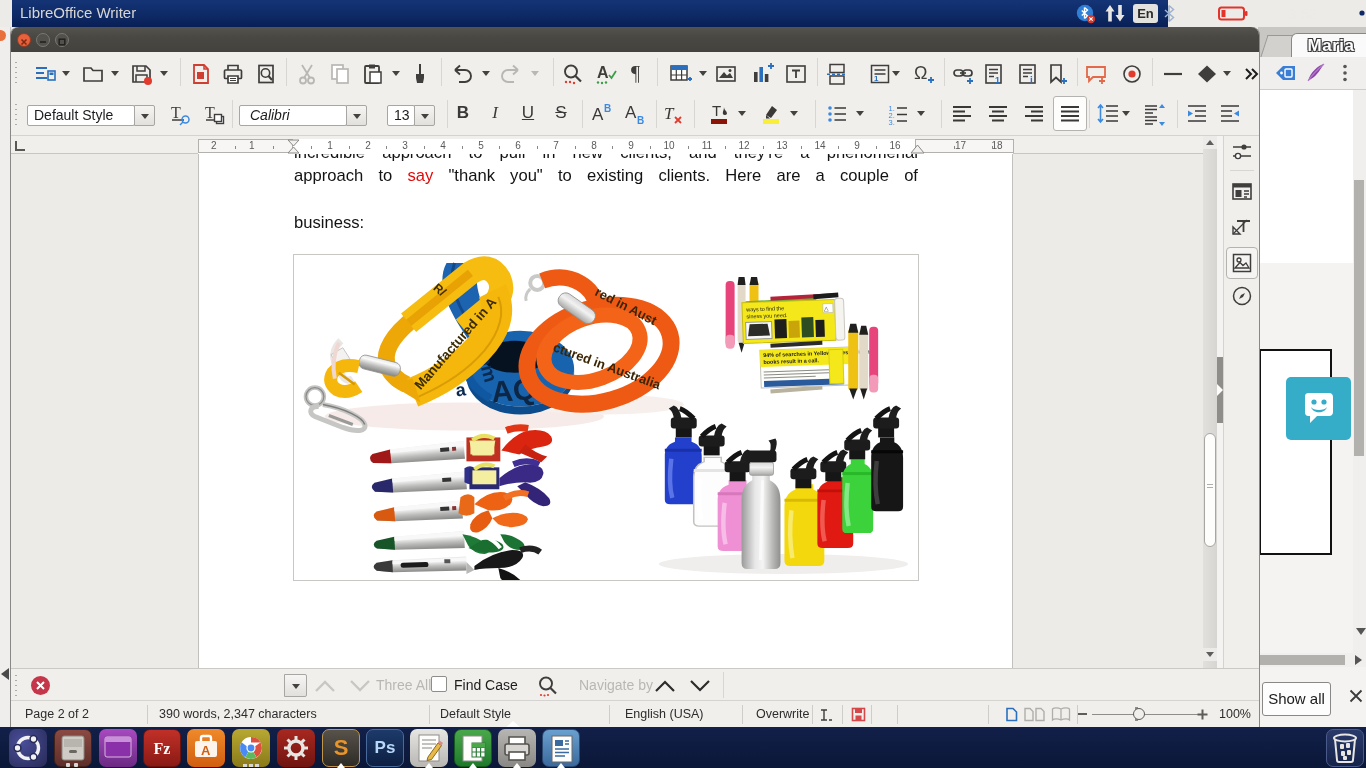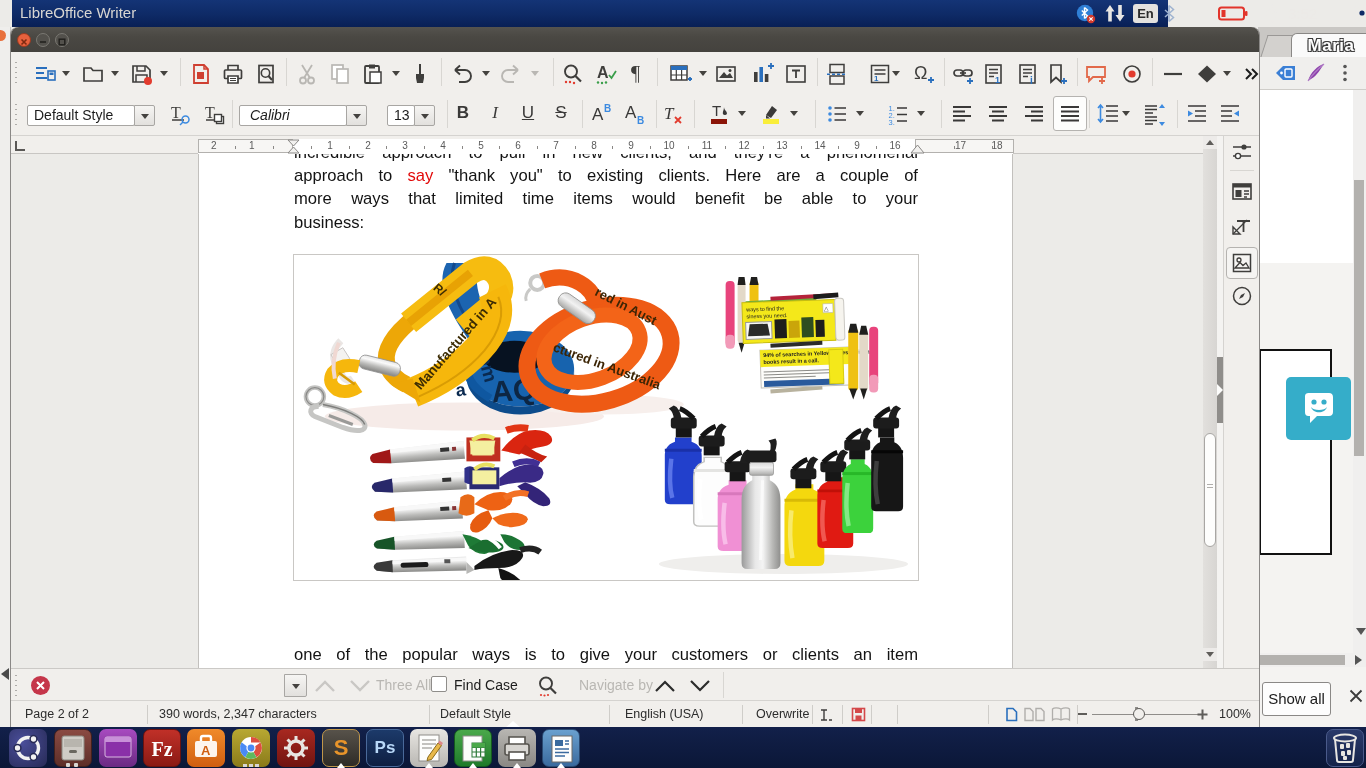--- a/index.html
+++ b/index.html
@@ -574,7 +574,6 @@
     <div id="page"></div>
     <div class="dline" style="top:-11.4px;"><span class="j">incredible&nbsp;approach&nbsp;to&nbsp;pull&nbsp;in&nbsp;new&nbsp;clients,&nbsp;and&nbsp;they're&nbsp;a&nbsp;phenomenal</span></div>
     <div class="dline" style="top:12px;">approach to <span style="color:#e20a0a">say</span> "thank you" to existing clients. Here are a couple of</div>
-    <div class="dline" style="top:35.4px;">more ways that limited time items would benefit be able to your</div>
     <div class="dline" style="top:58.8px;text-align-last:left;">business:</div>
     <div class="dline" style="top:490.9px;">one of the popular ways is to give your customers or clients an item</div>
 

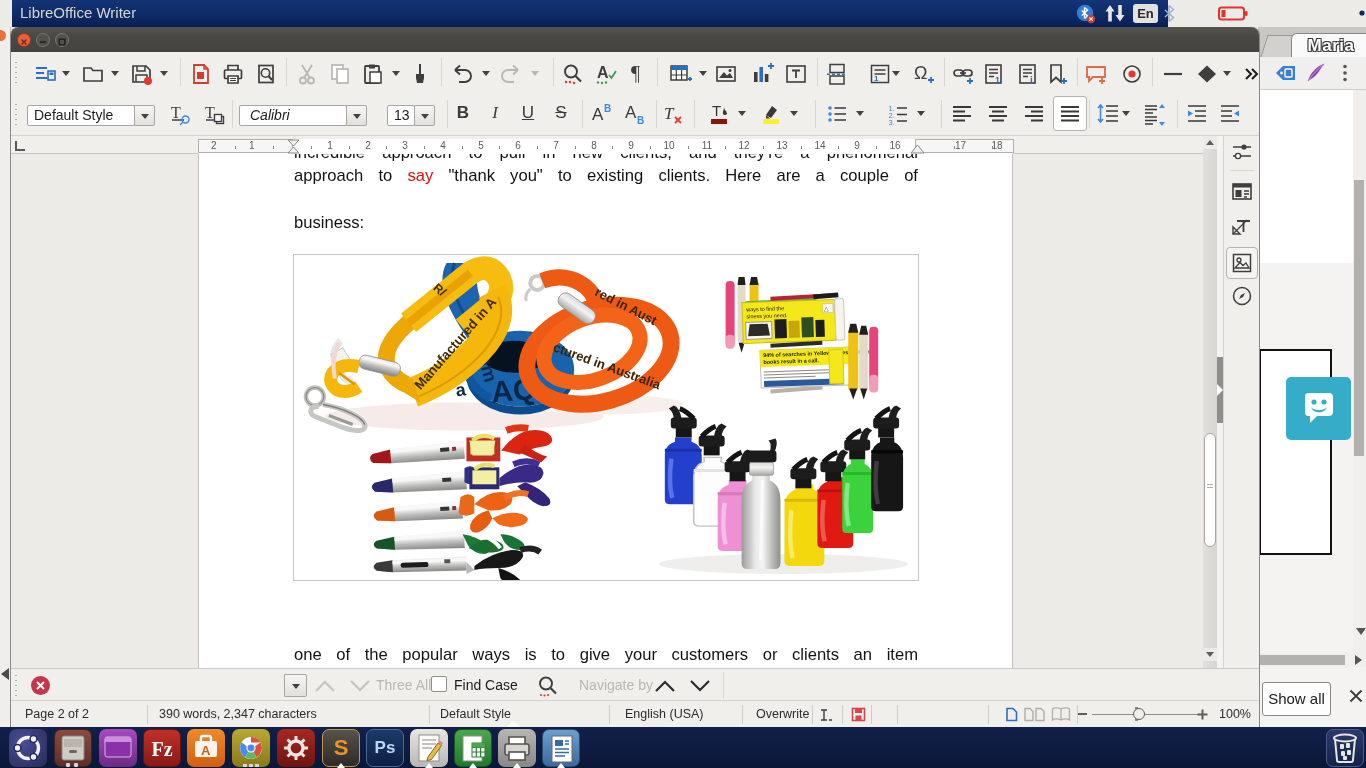--- a/index.html
+++ b/index.html
@@ -575,7 +575,6 @@
     <div class="dline" style="top:-11.4px;"><span class="j">incredible&nbsp;approach&nbsp;to&nbsp;pull&nbsp;in&nbsp;new&nbsp;clients,&nbsp;and&nbsp;they're&nbsp;a&nbsp;phenomenal</span></div>
     <div class="dline" style="top:12px;">approach to <span style="color:#e20a0a">say</span> "thank you" to existing clients. Here are a couple of</div>
     <div class="dline" style="top:58.8px;text-align-last:left;">business:</div>
-    <div class="dline" style="top:490.9px;">one of the popular ways is to give your customers or clients an item</div>
 
     <div class="abs" style="left:282px;top:100px;width:626px;height:327px;border:1px solid #c9c7c4;background:#fff;">
       <svg width="624" height="325" viewBox="0 0 624 326">

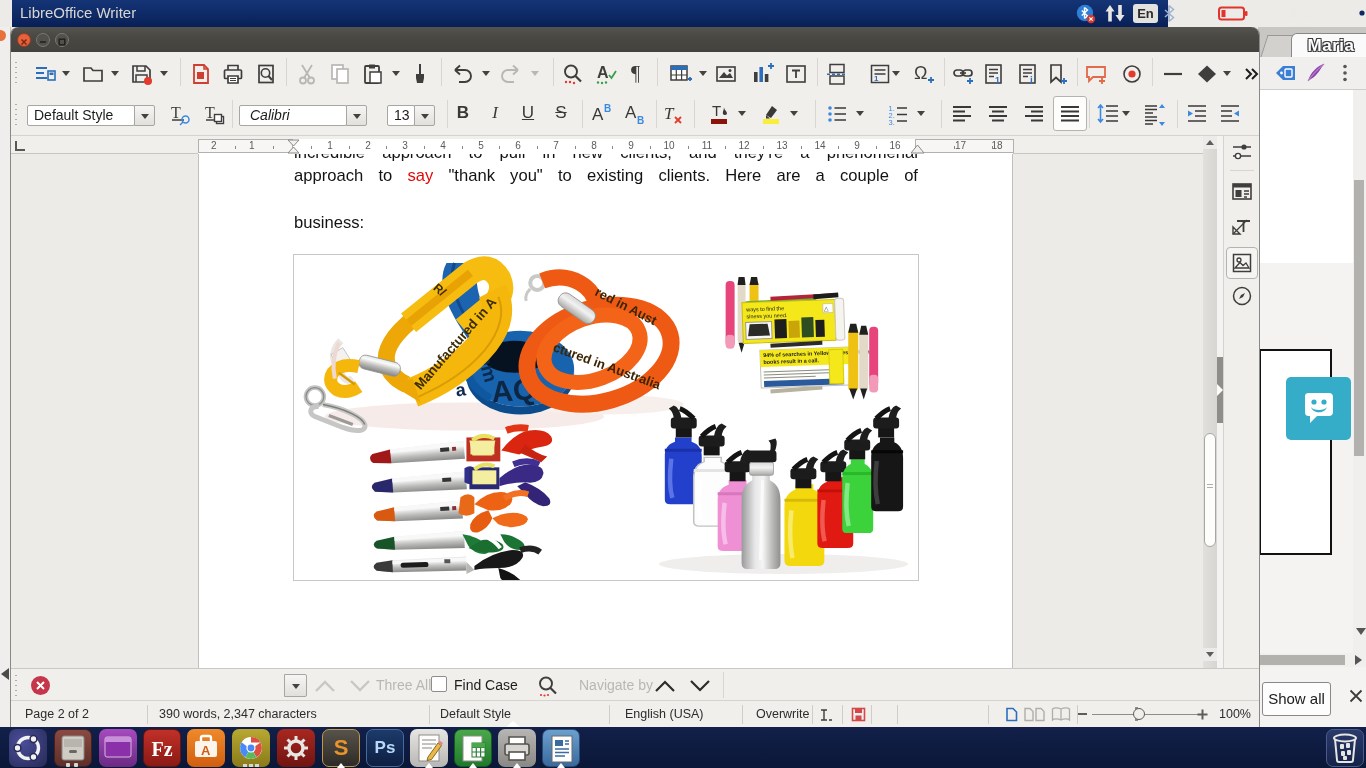--- a/index.html
+++ b/index.html
@@ -1029,7 +1029,7 @@
   </div>
 
   <div class="tico" style="left:143px;background:linear-gradient(180deg,#c03028,#8a1a14);border:1px solid #6a120e;">
-    <div style="color:#fff;font-size:20px;font-weight:bold;text-align:center;line-height:38px;font-family:'Liberation Serif';">Fz</div>
+    <div style="color:#fff;font-size:16px;font-weight:bold;text-align:center;line-height:38px;font-family:'Liberation Serif';">Fz</div>
   </div>
 
   <div class="tico" style="left:187px;background:linear-gradient(180deg,#f08a2a,#d05e10);">

